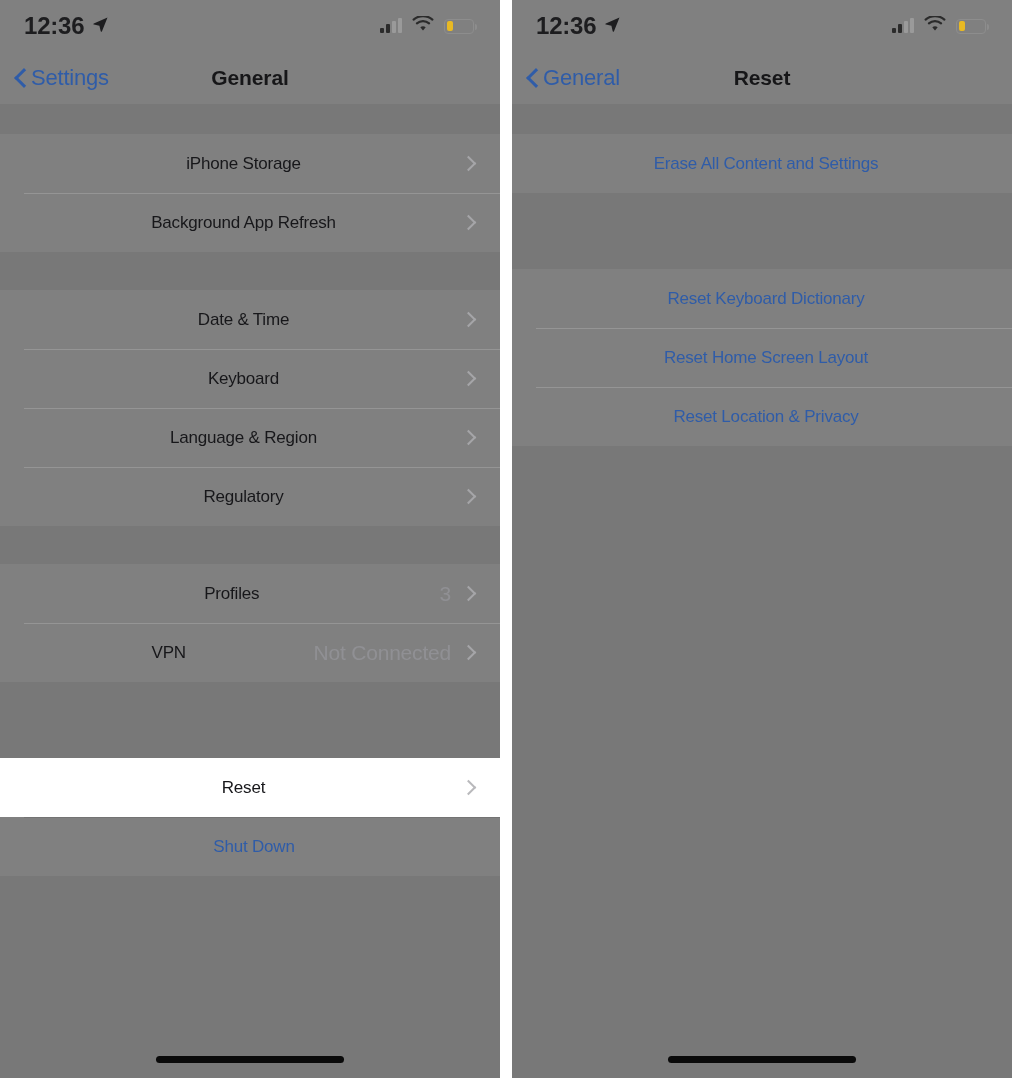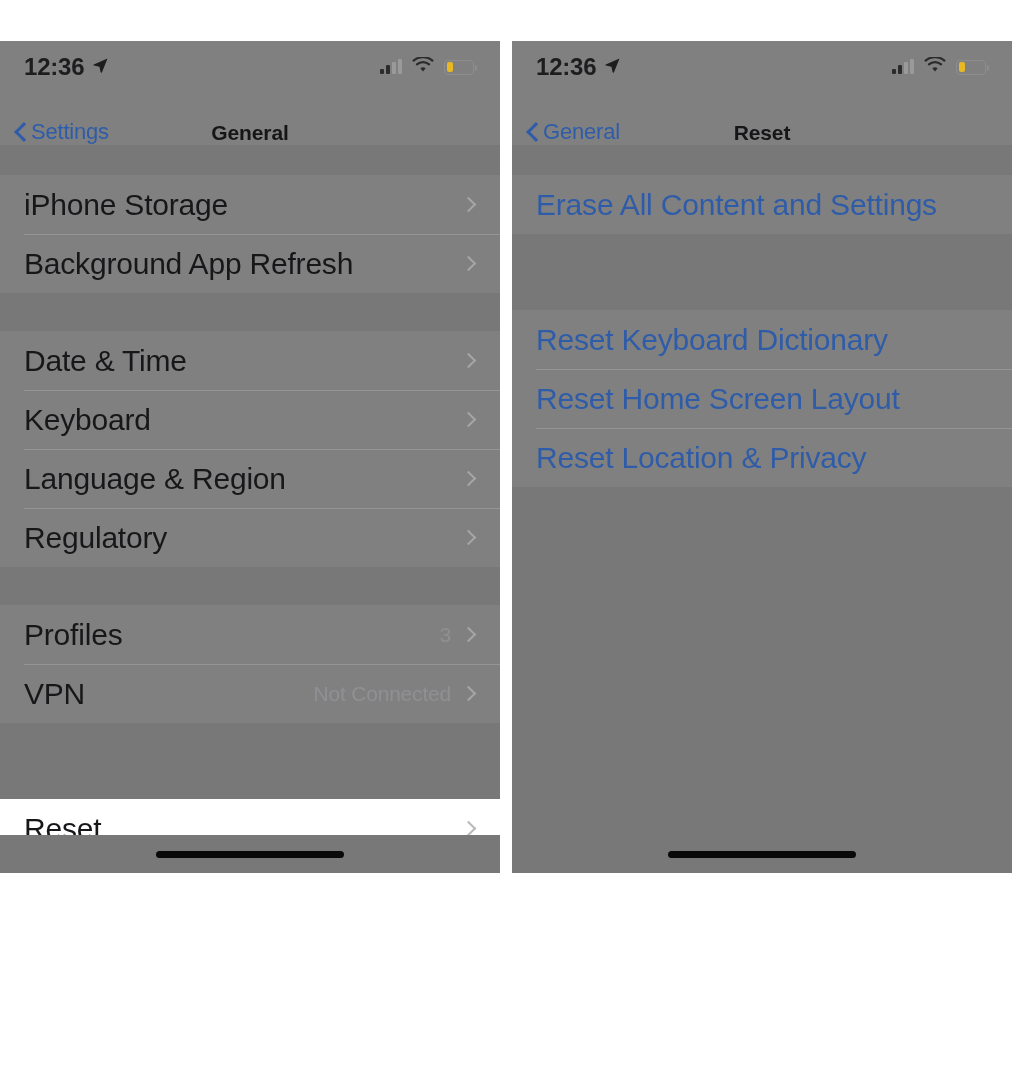--- a/index.html
+++ b/index.html
@@ -20,10 +20,9 @@
   .phone {
     position: relative;
     width: 500px;
-    height: 832px;
+    height: 1078px;
     background: #0c4a6e;
     overflow: hidden;
-    margin-top: 41px;
   }
   .phone.right { width: 500px; margin-left: 12px; }
 

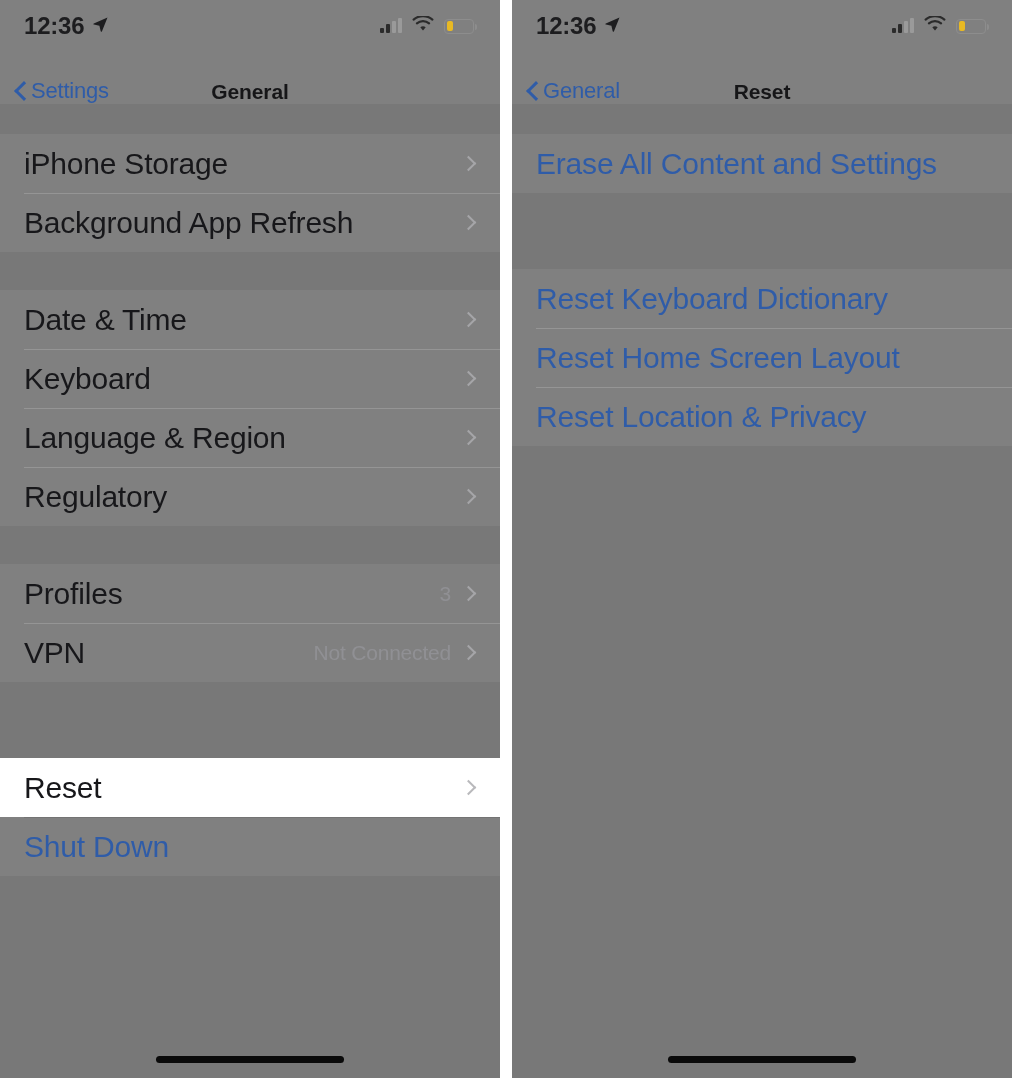--- a/index.html
+++ b/index.html
@@ -83,7 +83,7 @@
     height: 52px;
     position: relative;
     display: flex;
-    align-items: flex-end;
+    align-items: center;
   }
   .nav-back {
     display: flex;

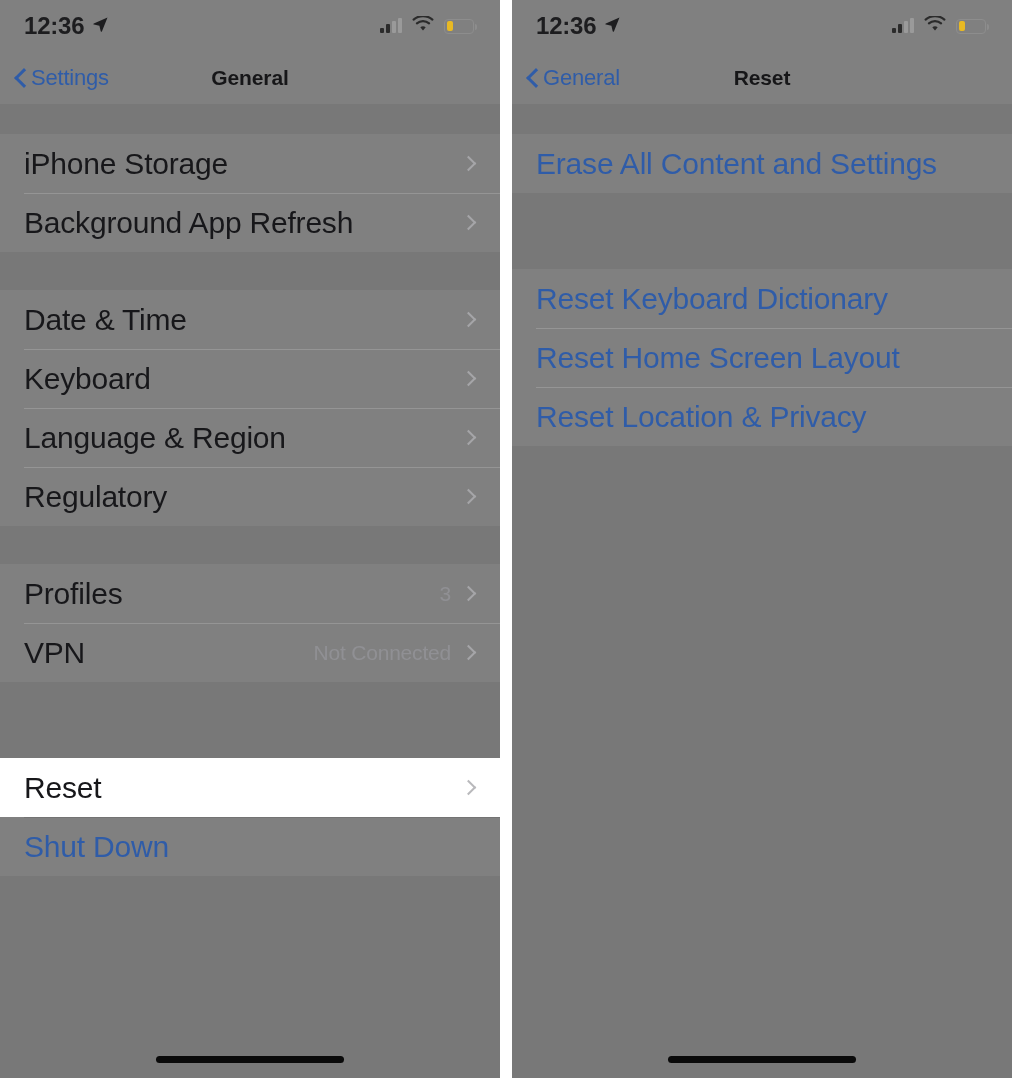--- a/index.html
+++ b/index.html
@@ -136,10 +136,11 @@
     cursor: pointer;
   }
   .row .label {
-    font-size: 30px;
+    font-size: 17px;
     color: #17171a;
     letter-spacing: -0.2px;
     flex: 1;
+    text-align: center;
   }
   .row .value {
     font-size: 21px;

